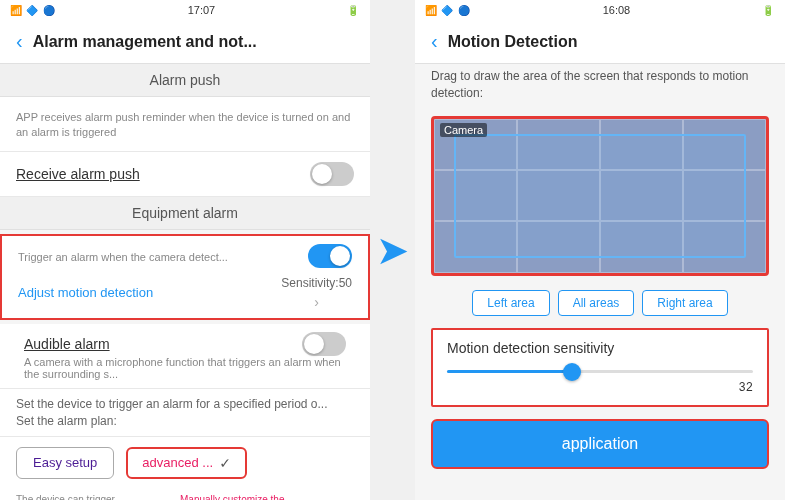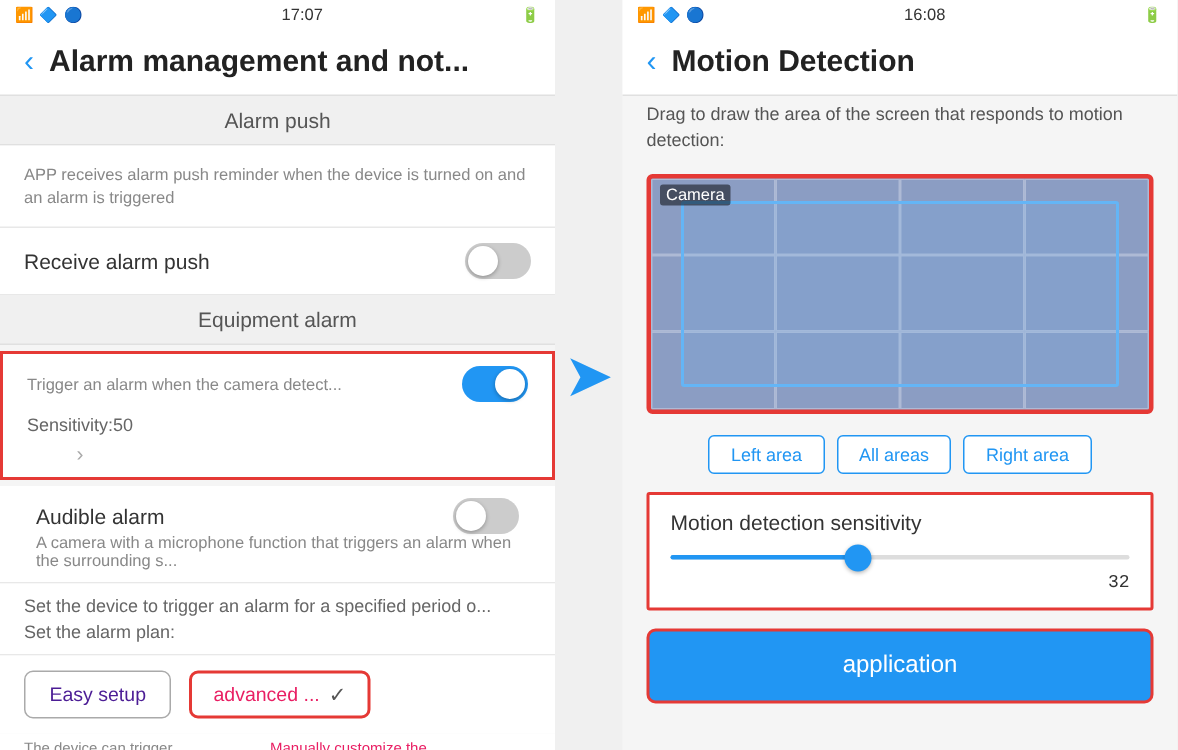--- a/index.html
+++ b/index.html
@@ -55,7 +55,7 @@
     }
 
     .header-title {
-      font-size: 20px;
+      font-size: 16px;
       font-weight: 600;
       color: #222;
     }

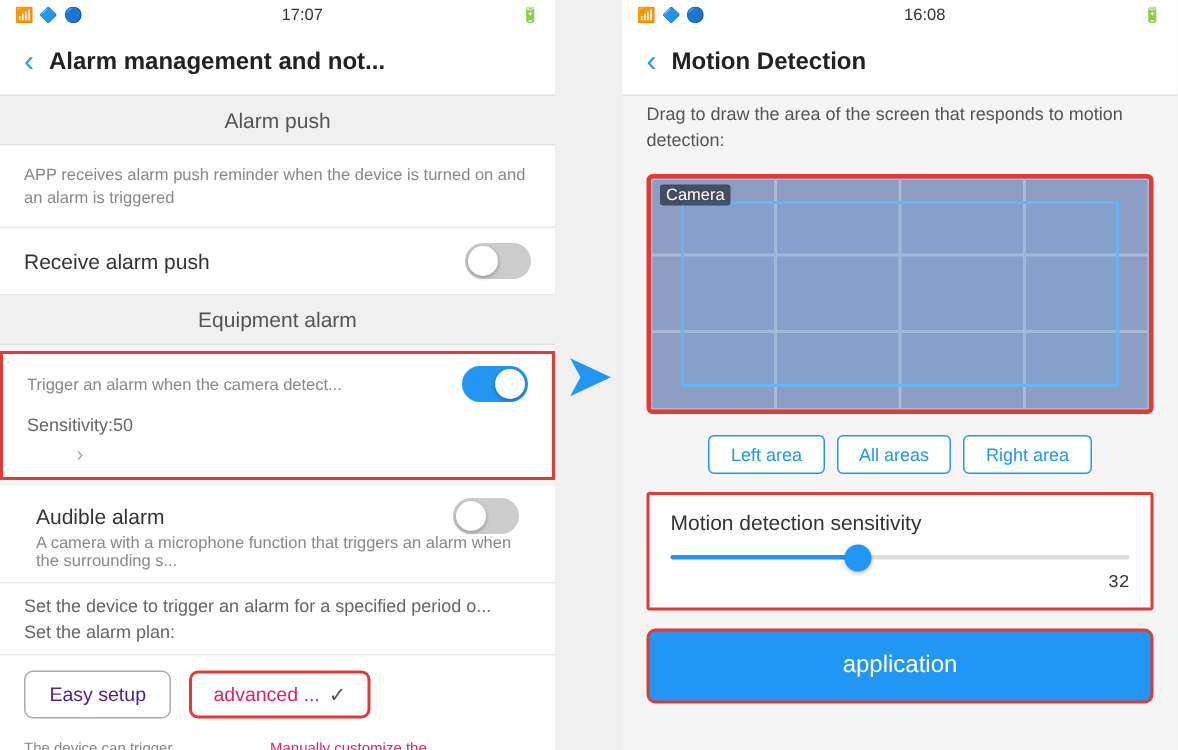--- a/index.html
+++ b/index.html
@@ -94,6 +94,7 @@
     .toggle-label {
       font-size: 14px;
       color: #333;
+      text-decoration: underline;
     }
 
     .toggle {

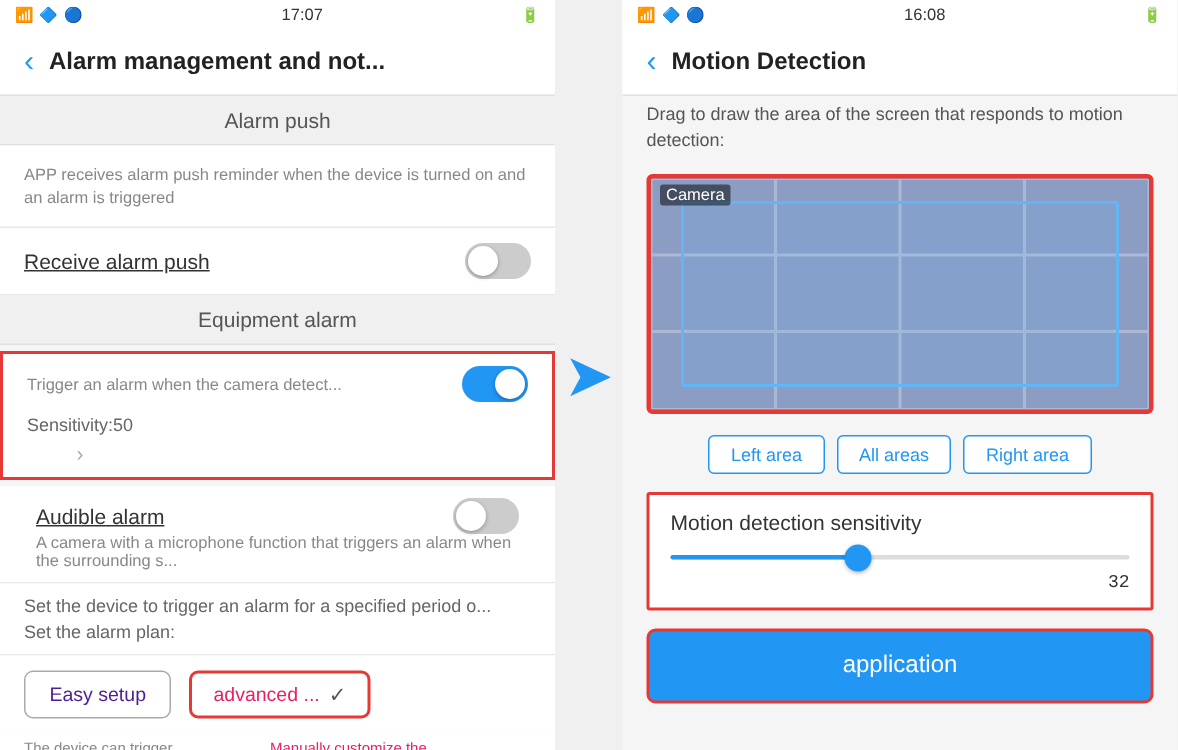--- a/index.html
+++ b/index.html
@@ -445,6 +445,7 @@
       </div>
     </div>
     <div class="motion-adjust-row">
+      <span class="adjust-link">Adjust motion detection</span>
       <div class="sensitivity-text">
         <span>Sensitivity:50</span>
         <span class="chevron">›</span>

